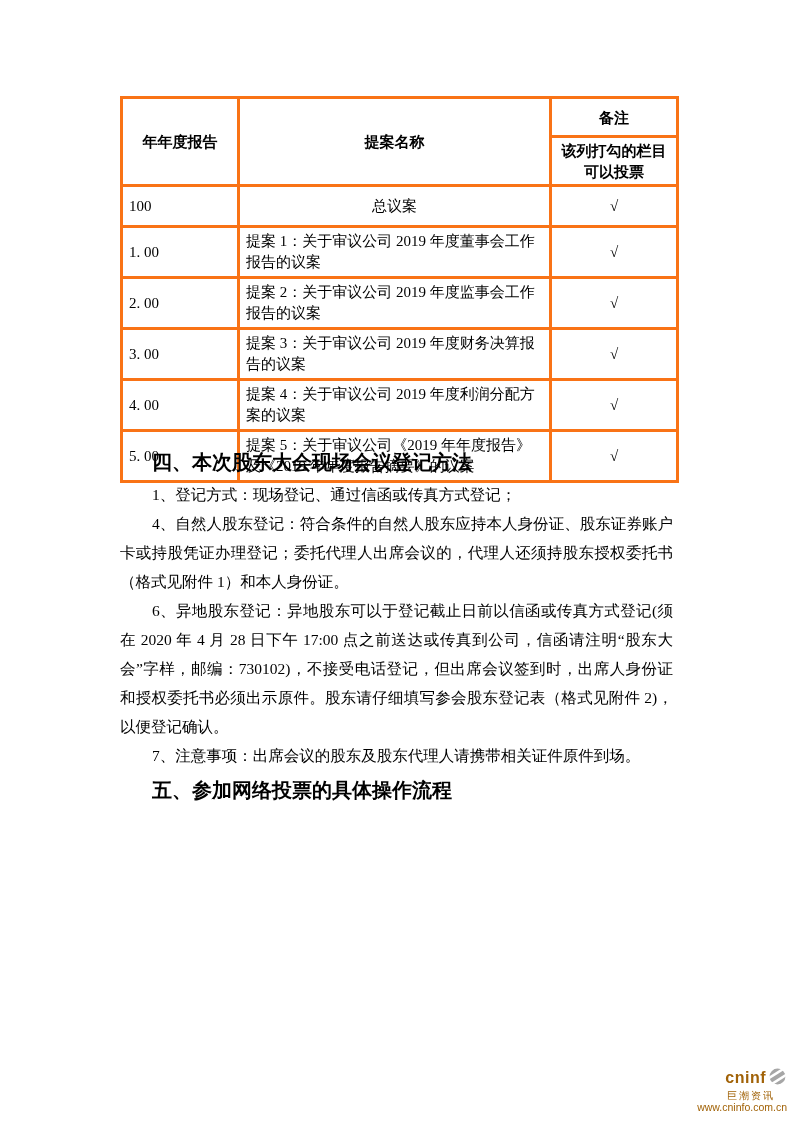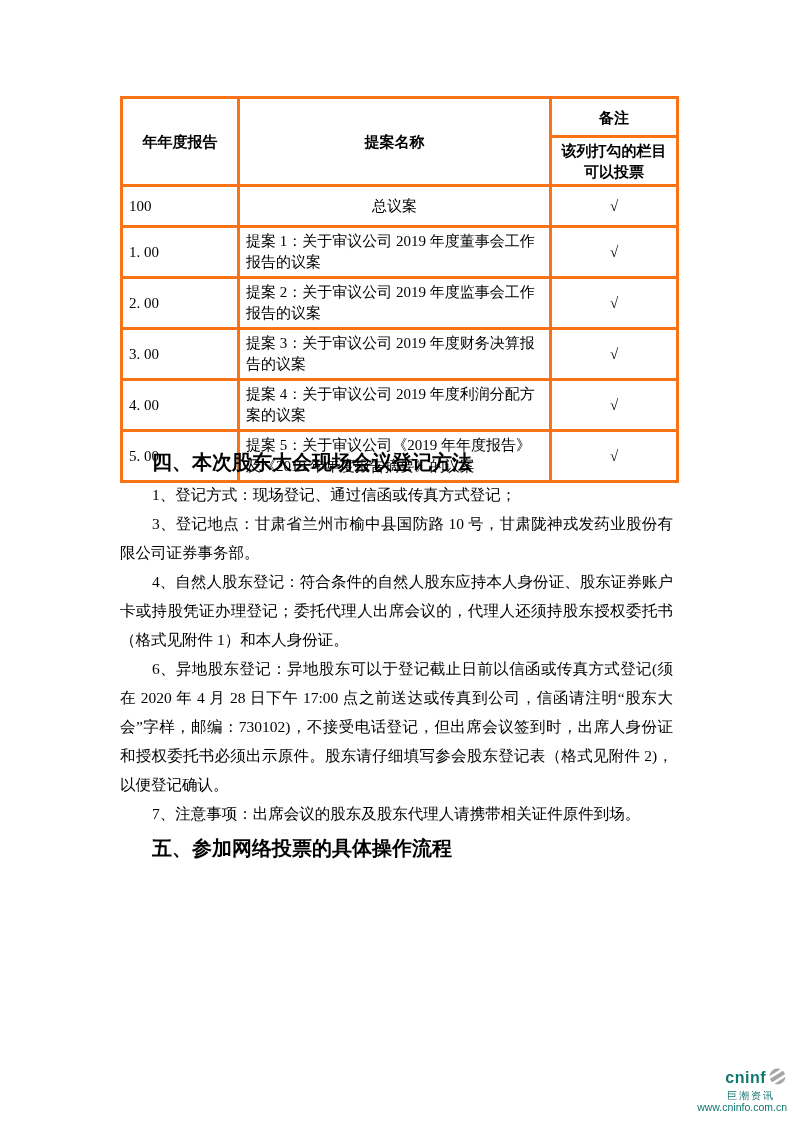--- a/index.html
+++ b/index.html
@@ -162,7 +162,6 @@
   <div class="body-text">
     <h3 class="section-heading">四、本次股东大会现场会议登记方法</h3>
     <p>1、登记方式：现场登记、通过信函或传真方式登记；</p>
-    <p>3、登记地点：甘肃省兰州市榆中县国防路 10 号，甘肃陇神戎发药业股份有限公司证券事务部。</p>
     <p>4、自然人股东登记：符合条件的自然人股东应持本人身份证、股东证券账户卡或持股凭证办理登记；委托代理人出席会议的，代理人还须持股东授权委托书（格式见附件 1）和本人身份证。</p>
     <p>6、异地股东登记：异地股东可以于登记截止日前以信函或传真方式登记(须在 2020 年 4 月 28 日下午 17:00 点之前送达或传真到公司，信函请注明“股东大会”字样，邮编：730102)，不接受电话登记，但出席会议签到时，出席人身份证和授权委托书必须出示原件。股东请仔细填写参会股东登记表（格式见附件 2)，以便登记确认。</p>
     <p>7、注意事项：出席会议的股东及股东代理人请携带相关证件原件到场。</p>

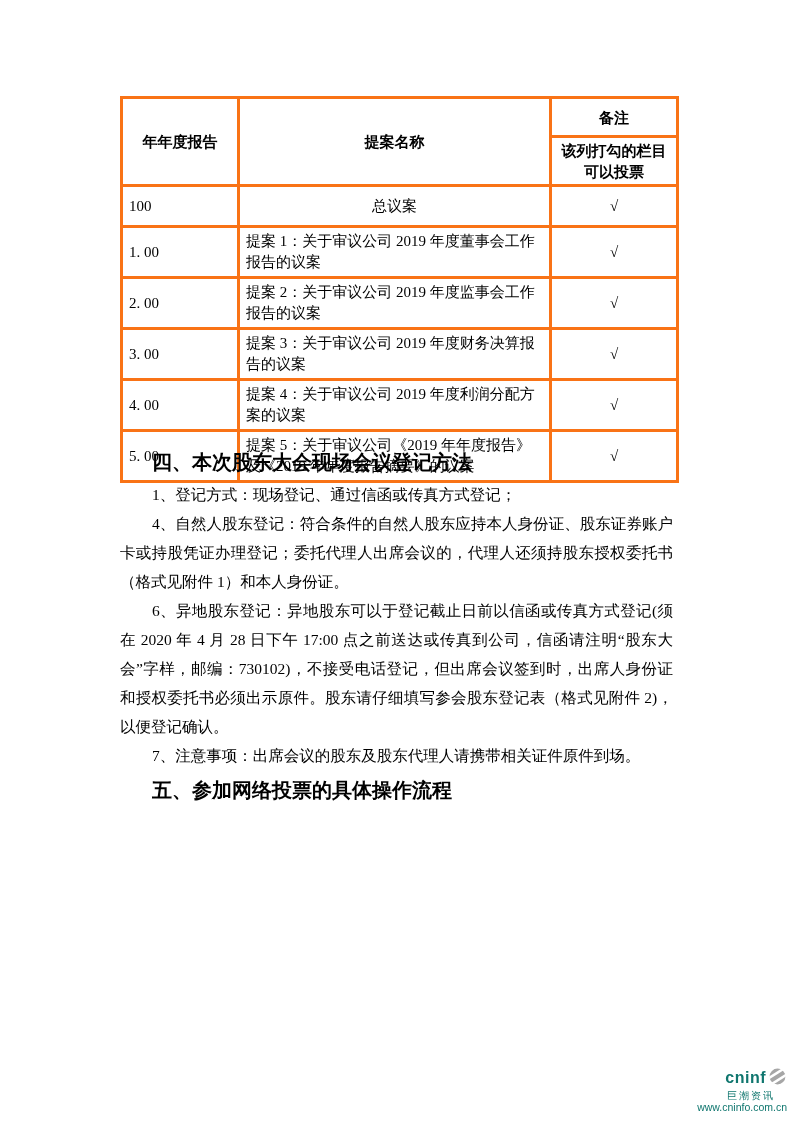--- a/index.html
+++ b/index.html
@@ -75,7 +75,7 @@
     bottom: 8px;
     width: 110px;
     text-align: right;
-    color: #0f766e;
+    color: #a16207;
     font-family: "Liberation Sans", "DejaVu Sans", sans-serif;
     line-height: 1.1;
   }

